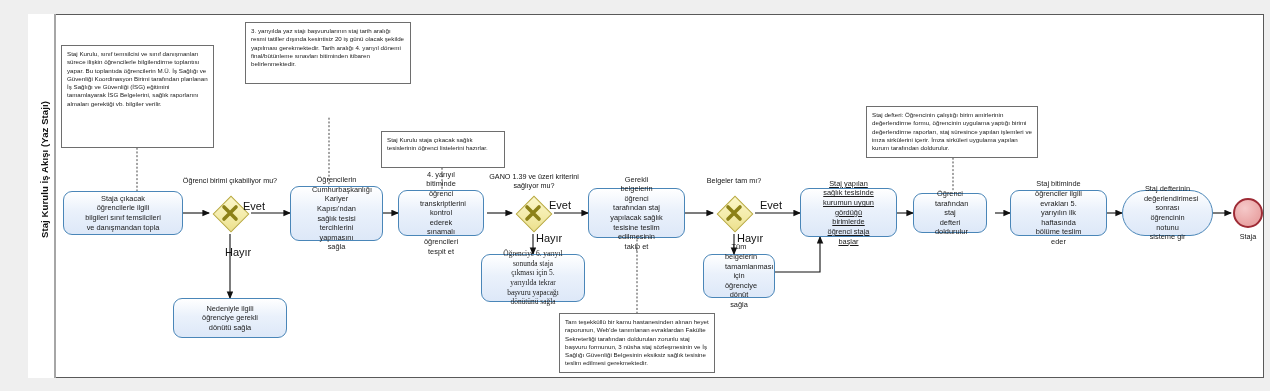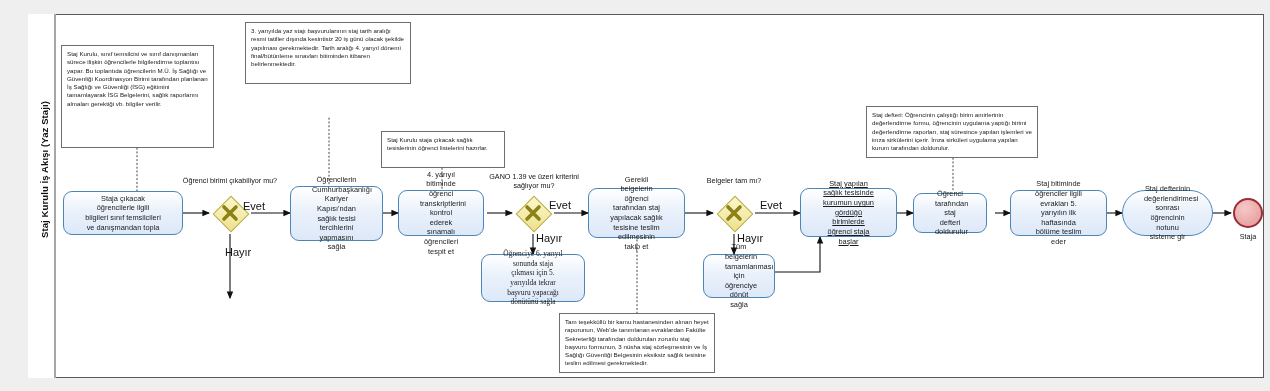--- a/index.html
+++ b/index.html
@@ -214,6 +214,9 @@
     <span>Staja çıkacak öğrencilerle ilgili bilgileri sınıf temsilcileri ve danışmandan topla</span>
   </div>
 
+  <div class="task node" style="left:173px; top:298px; width:114px; height:40px;">
+    <span>Nedeniyle ilgili öğrenciye gerekli dönütü sağla</span>
+  </div>
 
   <div class="task node" style="left:290px; top:186px; width:93px; height:55px;">
     <span>Öğrencilerin Cumhurbaşkanlığı Kariyer Kapısı'ndan  sağlık tesisi tercihlerini yapmasını sağla</span>

